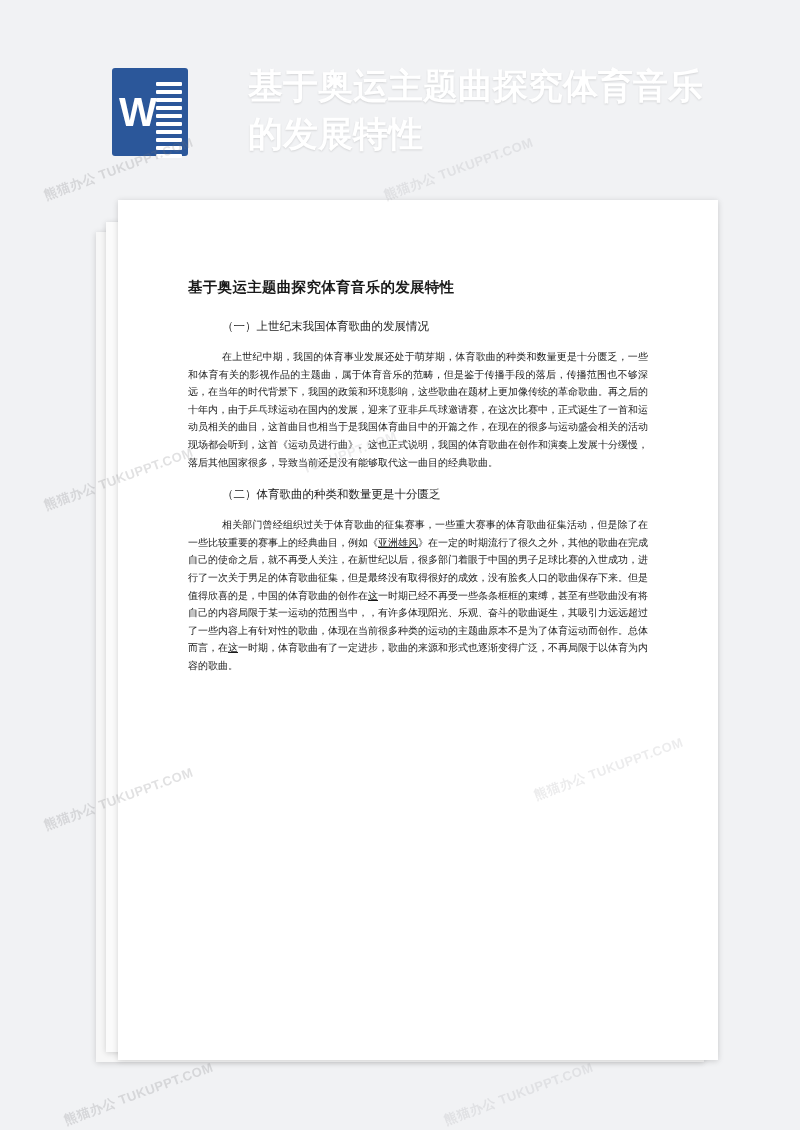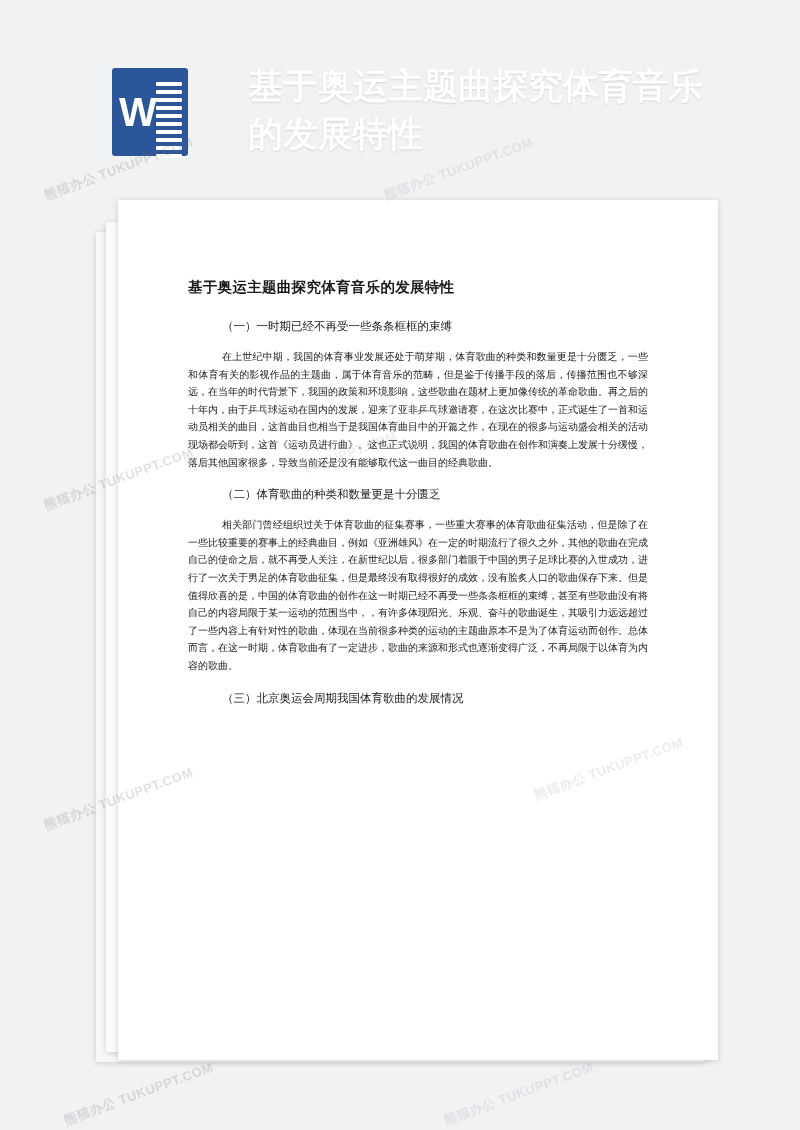--- a/index.html
+++ b/index.html
@@ -188,7 +188,7 @@
       <div class="doc-h1">基于奥运主题曲探究体育音乐的发展特性</div>
 
 
-      <div class="doc-h3">（一）一时期已经不再受一些条条框框的束缚</div>
+      <div class="doc-h3">（一）上世纪末我国体育歌曲的发展情况</div>
 
       <div class="doc-p"><span class="indent"></span><span>在上世纪中期，我国的体育事业发展还处于萌芽期，体育歌曲的种类和数量更是十分匮乏，一些和体育有关的影视作品的主题曲，属于体育音乐的范畴，但是鉴于传播手段的落后，传播范围也不够深远，在当年的时代背景下，我国的政策和环境影响，这些歌曲在题材上更加像传统的革命歌曲。再之后的十年内，由于乒乓球运动在国内的发展，迎来了亚非乒乓球邀请赛，在这次比赛中，正式诞生了一首和运动员相关的曲目，这首曲目也相当于是我国体育曲目中的开篇之作，在现在的很多与运动盛会相关的活动现场都会听到，这首《运动员进行曲》。这也正式说明，我国的体育歌曲在创作和演奏上发展十分缓慢，落后其他国家很多，导致当前还是没有能够取代这一曲目的经典歌曲。</span></div>
 

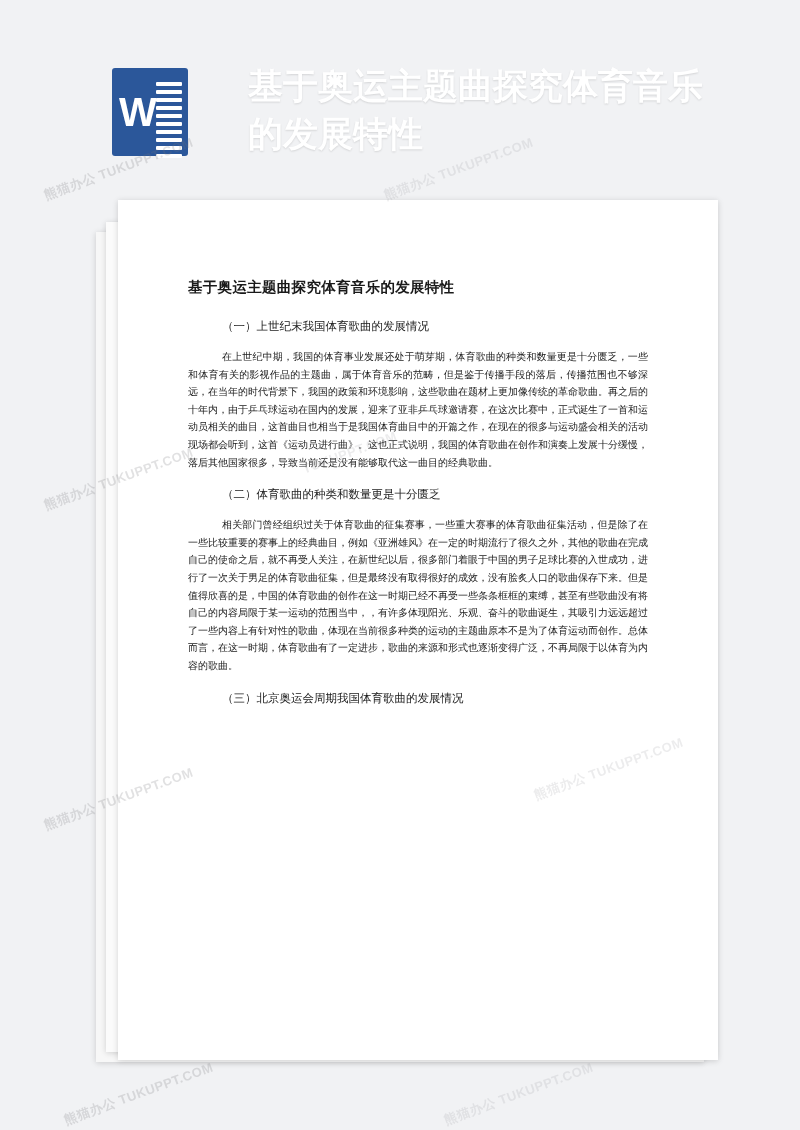--- a/index.html
+++ b/index.html
@@ -138,7 +138,7 @@
     text-align: justify;
   }
   .doc-p .indent { padding-left: 34px; }
-  .u { }
+  .u { text-decoration: underline; }
 
   
   .wm {

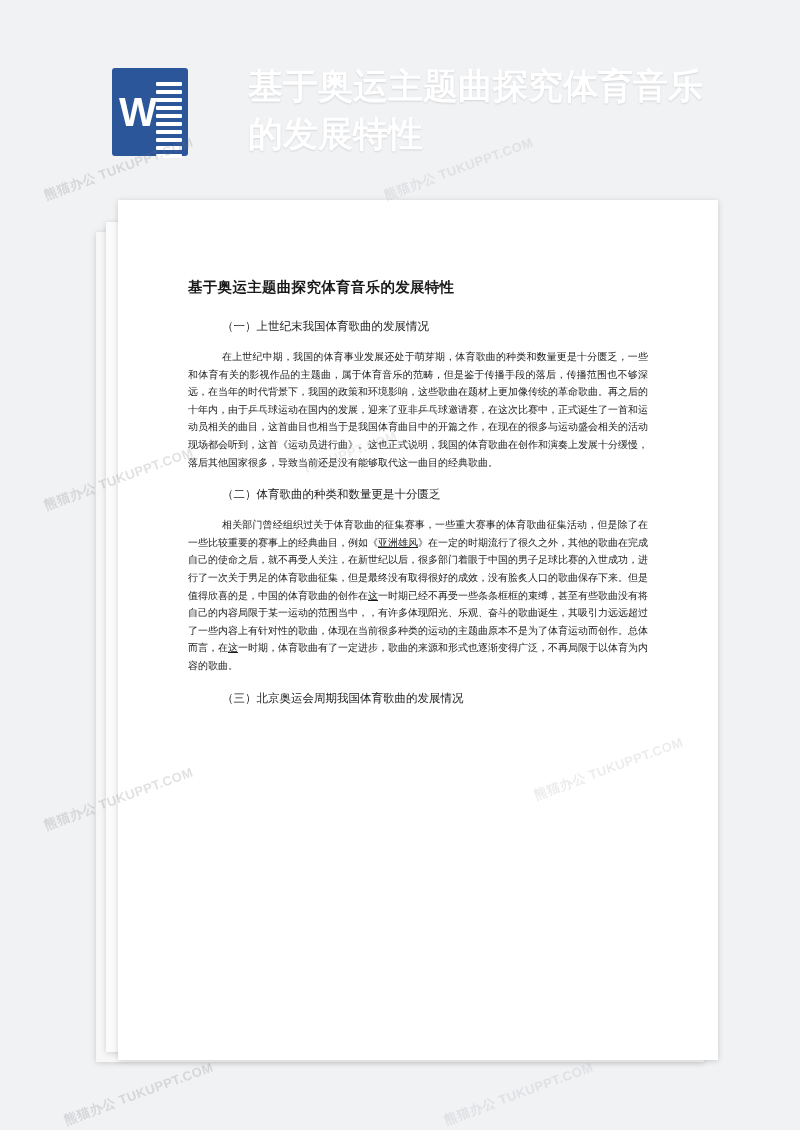--- a/index.html
+++ b/index.html
@@ -196,7 +196,6 @@
 
       <div class="doc-p"><span class="indent"></span><span>相关部门曾经组织过关于体育歌曲的征集赛事，一些重大赛事的体育歌曲征集活动，但是除了在一些比较重要的赛事上的经典曲目，例如《</span><span class="u">亚洲雄风</span><span>》在一定的时期流行了很久之外，其他的歌曲在完成自己的使命之后，就不再受人关注，在新世纪以后，很多部门着眼于中国的男子足球比赛的入世成功，进行了一次关于男足的体育歌曲征集，但是最终没有取得很好的成效，没有脍炙人口的歌曲保存下来。但是值得欣喜的是，中国的体育歌曲的创作在</span><span class="u">这</span><span>一时期已经不再受一些条条框框的束缚，甚至有些歌曲没有将自己的内容局限于某一运动的范围当中，，有许多体现阳光、乐观、奋斗的歌曲诞生，其吸引力远远超过了一些内容上有针对性的歌曲，体现在当前很多种类的运动的主题曲原本不是为了体育运动而创作。总体而言，在</span><span class="u">这</span><span>一时期，体育歌曲有了一定进步，歌曲的来源和形式也逐渐变得广泛，不再局限于以体育为内容的歌曲。</span></div>
 
-      <div class="doc-h3">（三）北京奥运会周期我国体育歌曲的发展情况</div>
 
     </div>
   </div>

